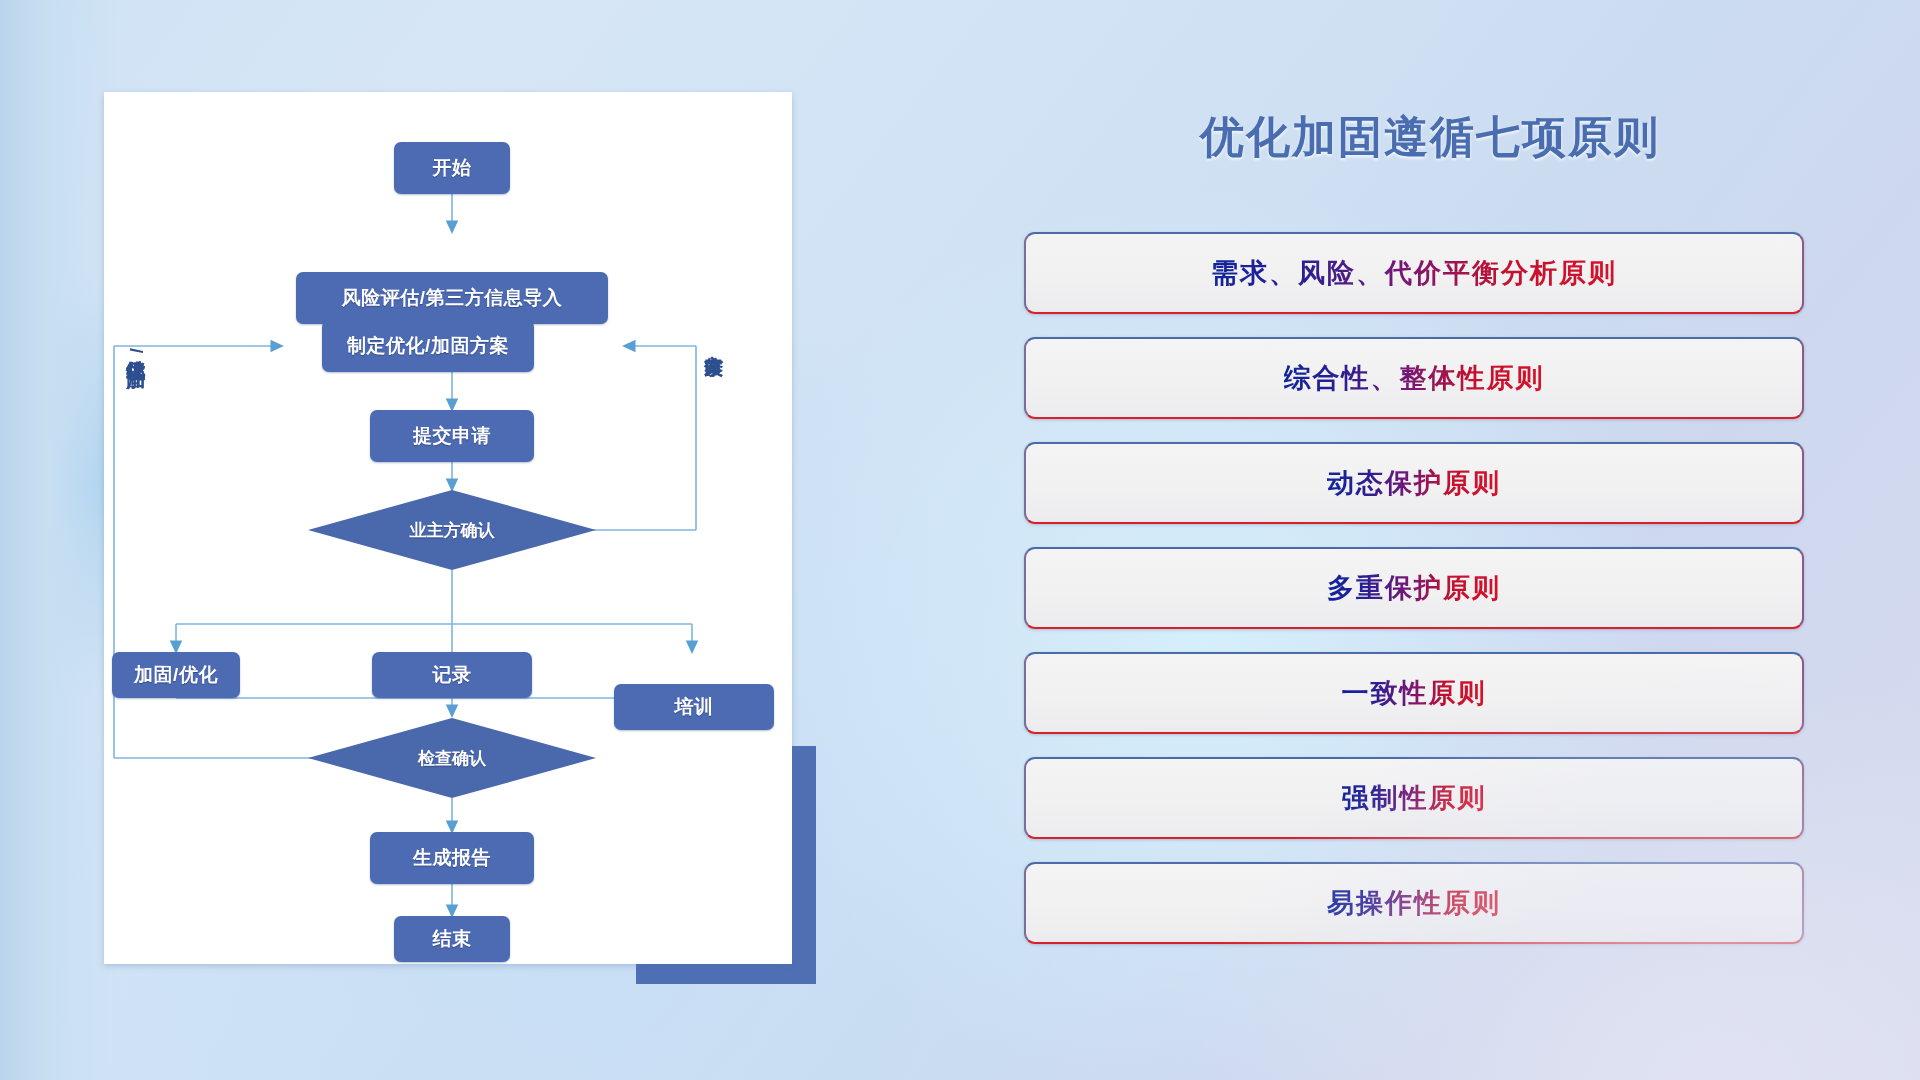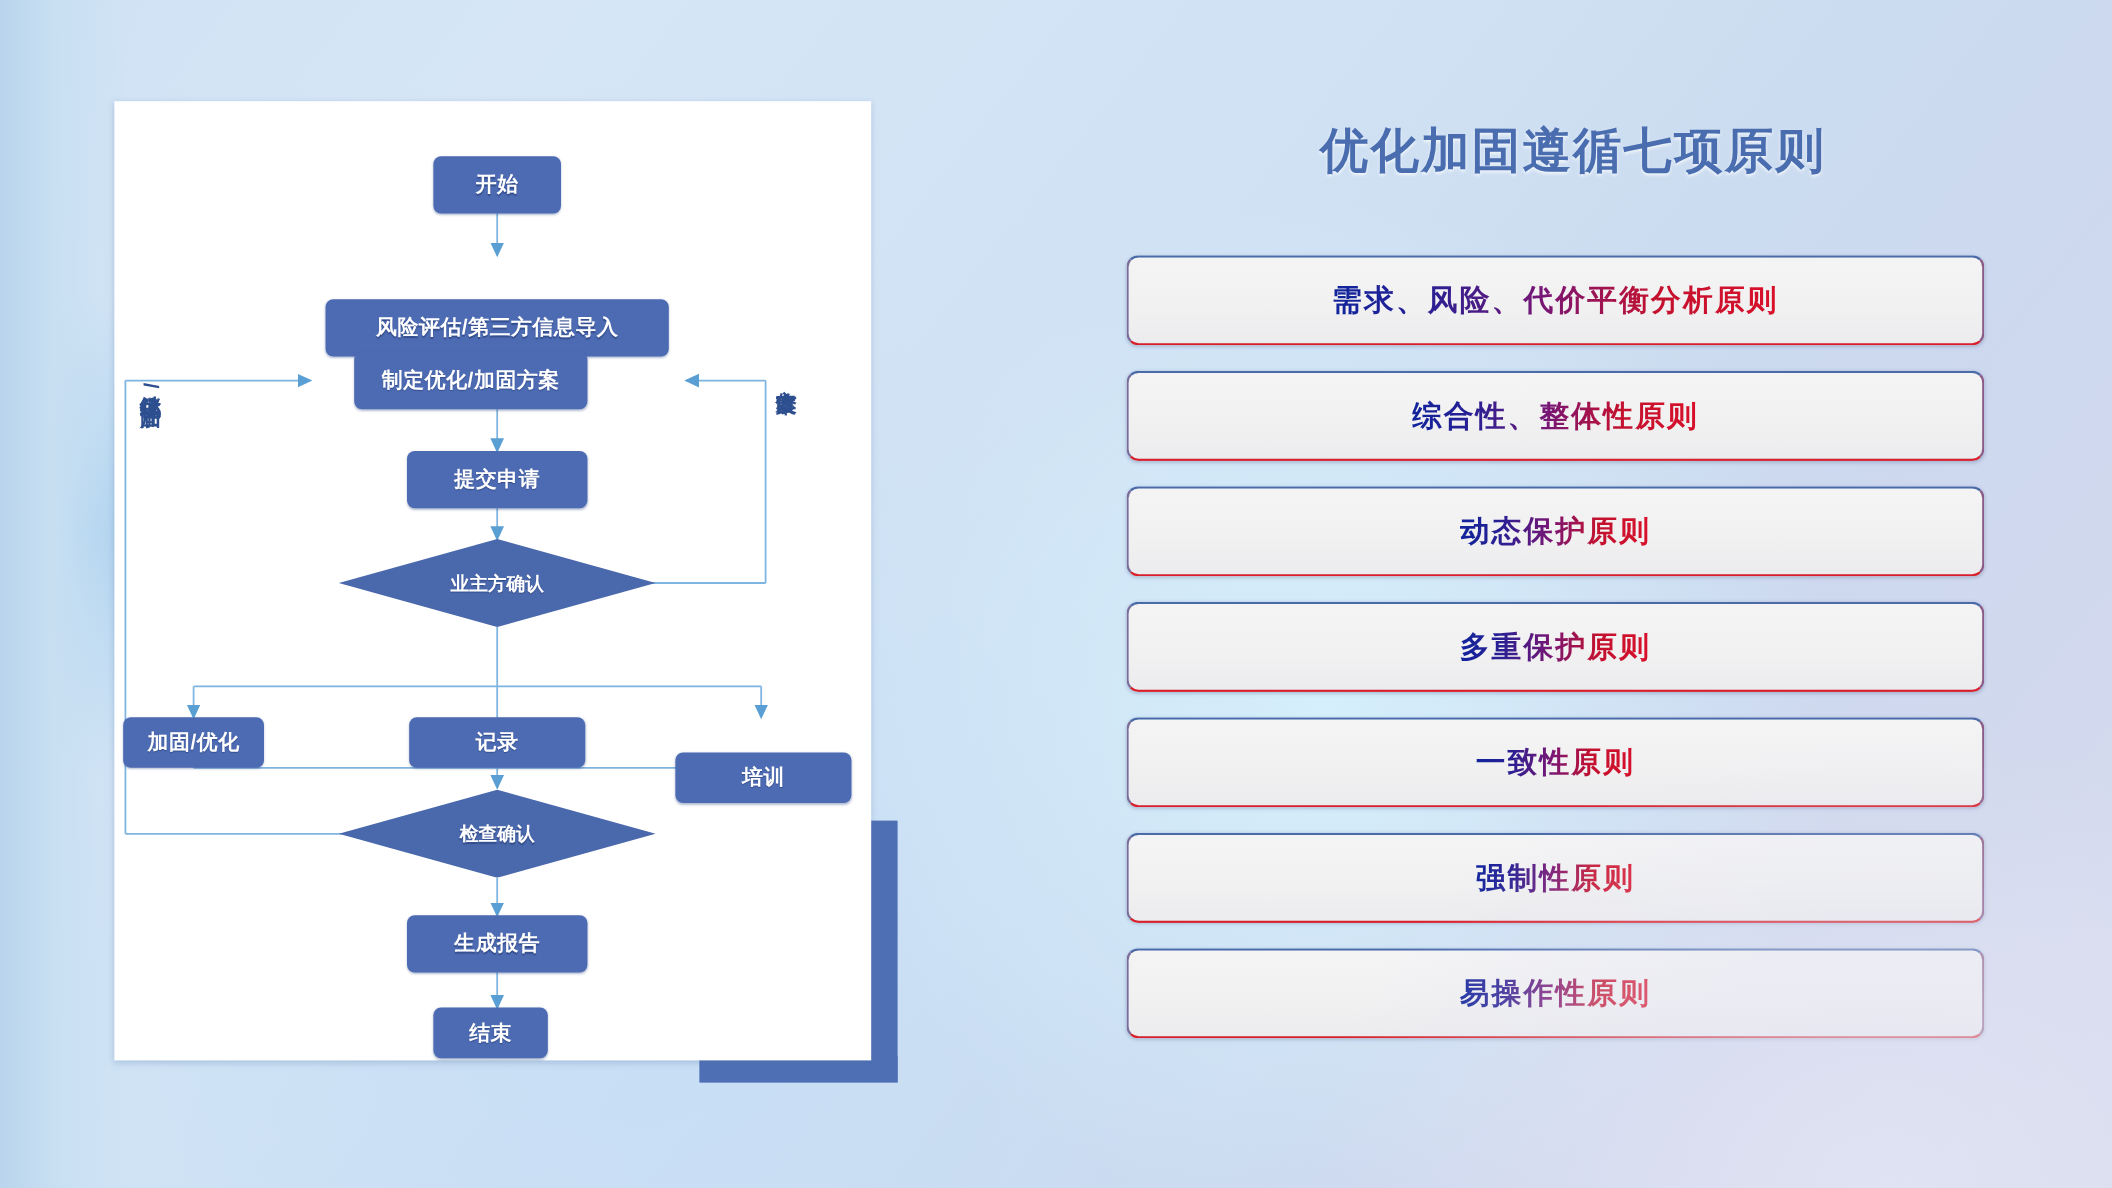--- a/index.html
+++ b/index.html
@@ -190,7 +190,7 @@
 
       <div class="node" style="left:266px;top:740px;width:164px;height:52px;font-size:19px;">生成报告</div>
 
-      <div class="node" style="left:290px;top:824px;width:104px;height:46px;font-size:19px;">结束</div>
+      <div class="node" style="left:290px;top:824px;width:116px;height:46px;font-size:19px;">结束</div>
 
     </div>
   </div>

